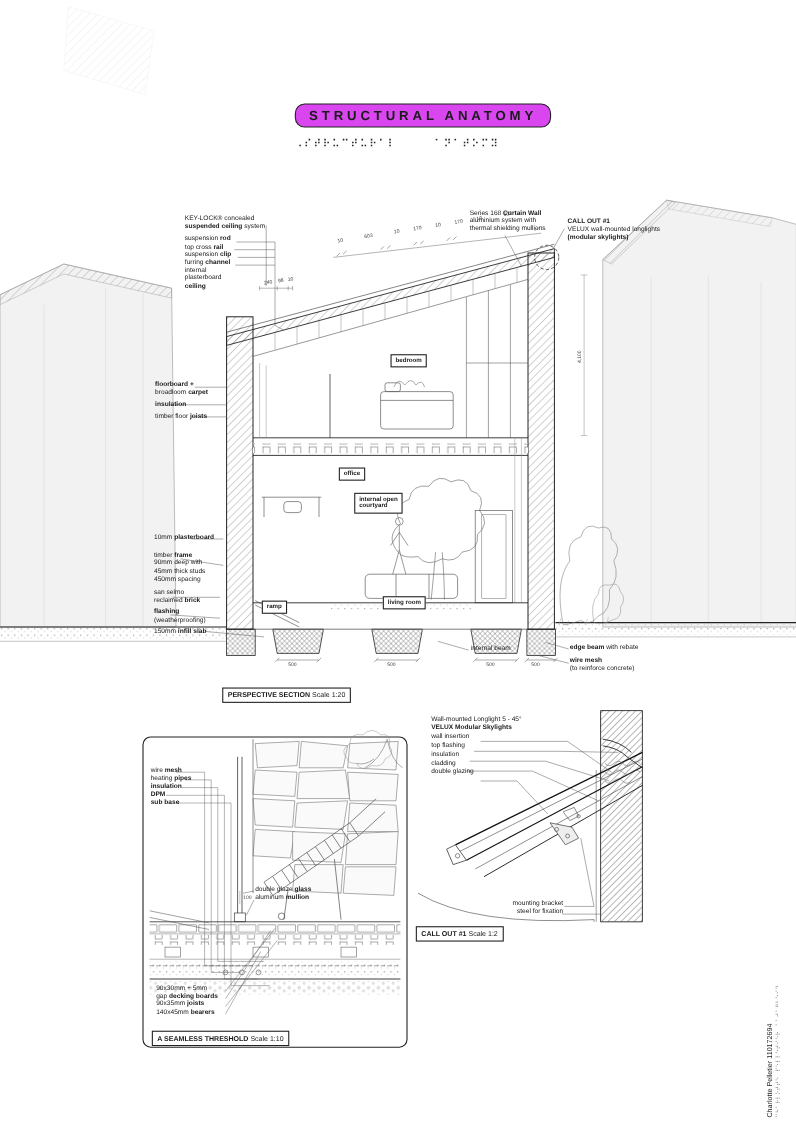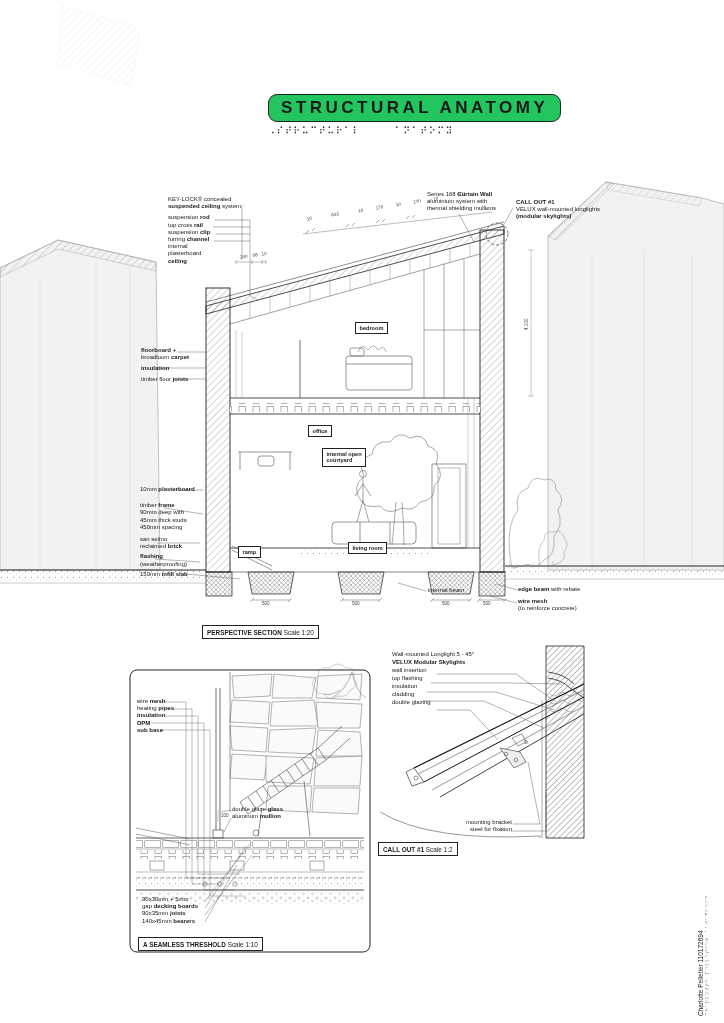--- a/index.html
+++ b/index.html
@@ -8,7 +8,7 @@
   svg.art{position:absolute;left:0;top:0;}
   .b{font-weight:bold;}
   .titlebox{position:absolute;border:1.5px solid #222;border-radius:9px;padding:3px 12px;
-            font-size:17px;font-weight:bold;letter-spacing:3.5px;background:#22c55e;white-space:nowrap;}
+            font-size:12px;font-weight:bold;letter-spacing:3.5px;background:#d946ef;white-space:nowrap;}
   .braille{position:absolute;font-size:9.5px;letter-spacing:1.5px;color:#222;white-space:nowrap;}
   .ann{position:absolute;font-size:6px;line-height:7.2px;}
   .ann div{white-space:nowrap;}

